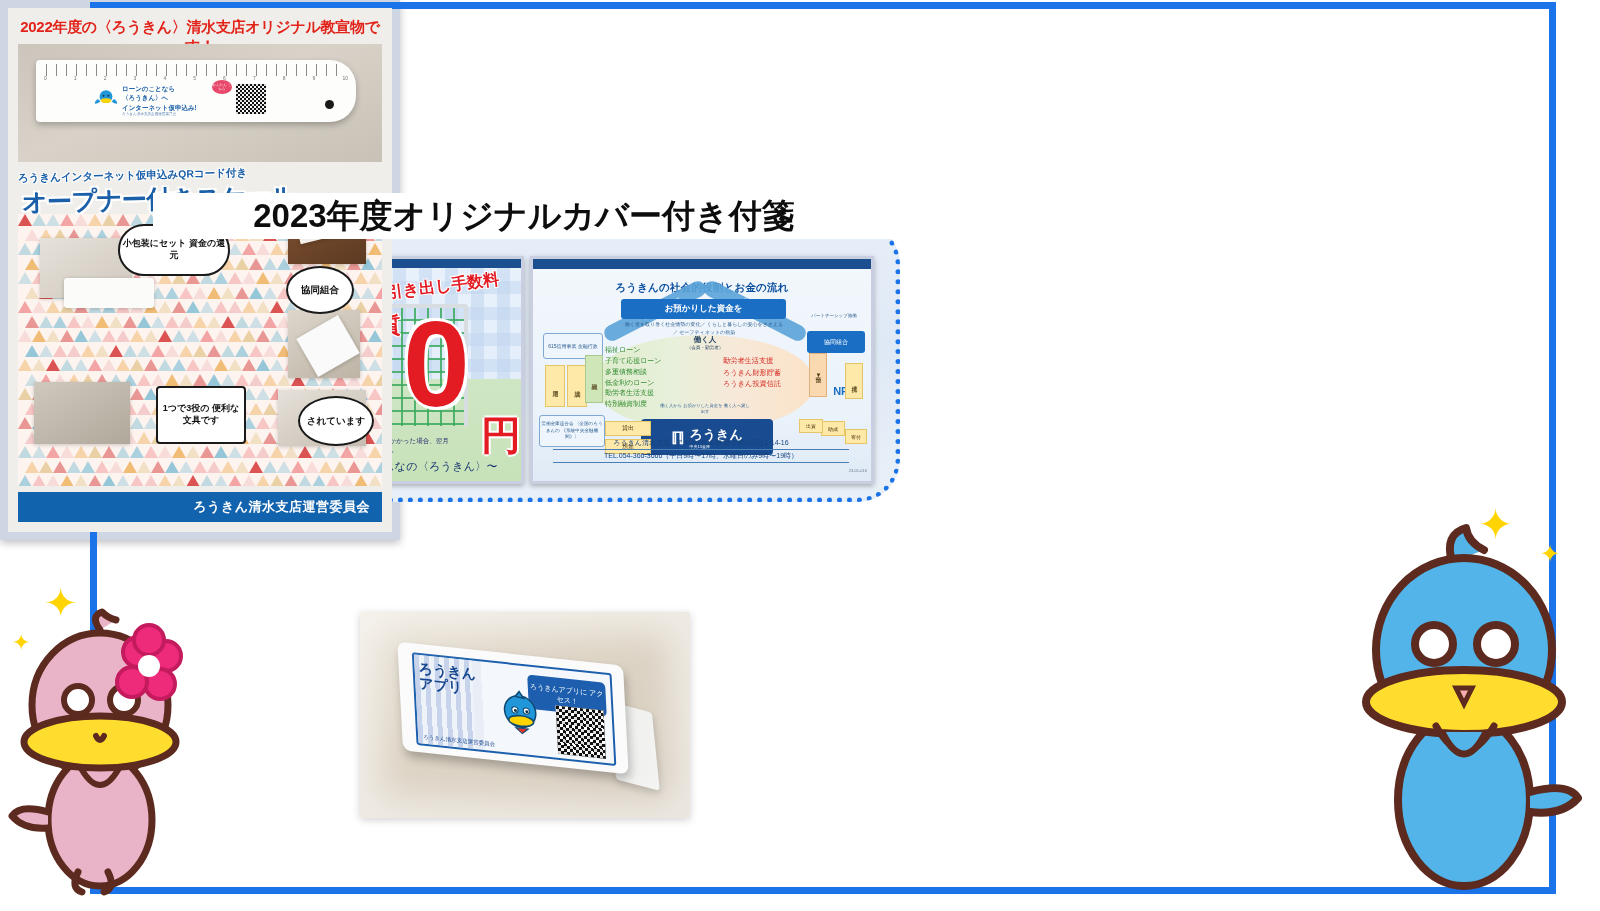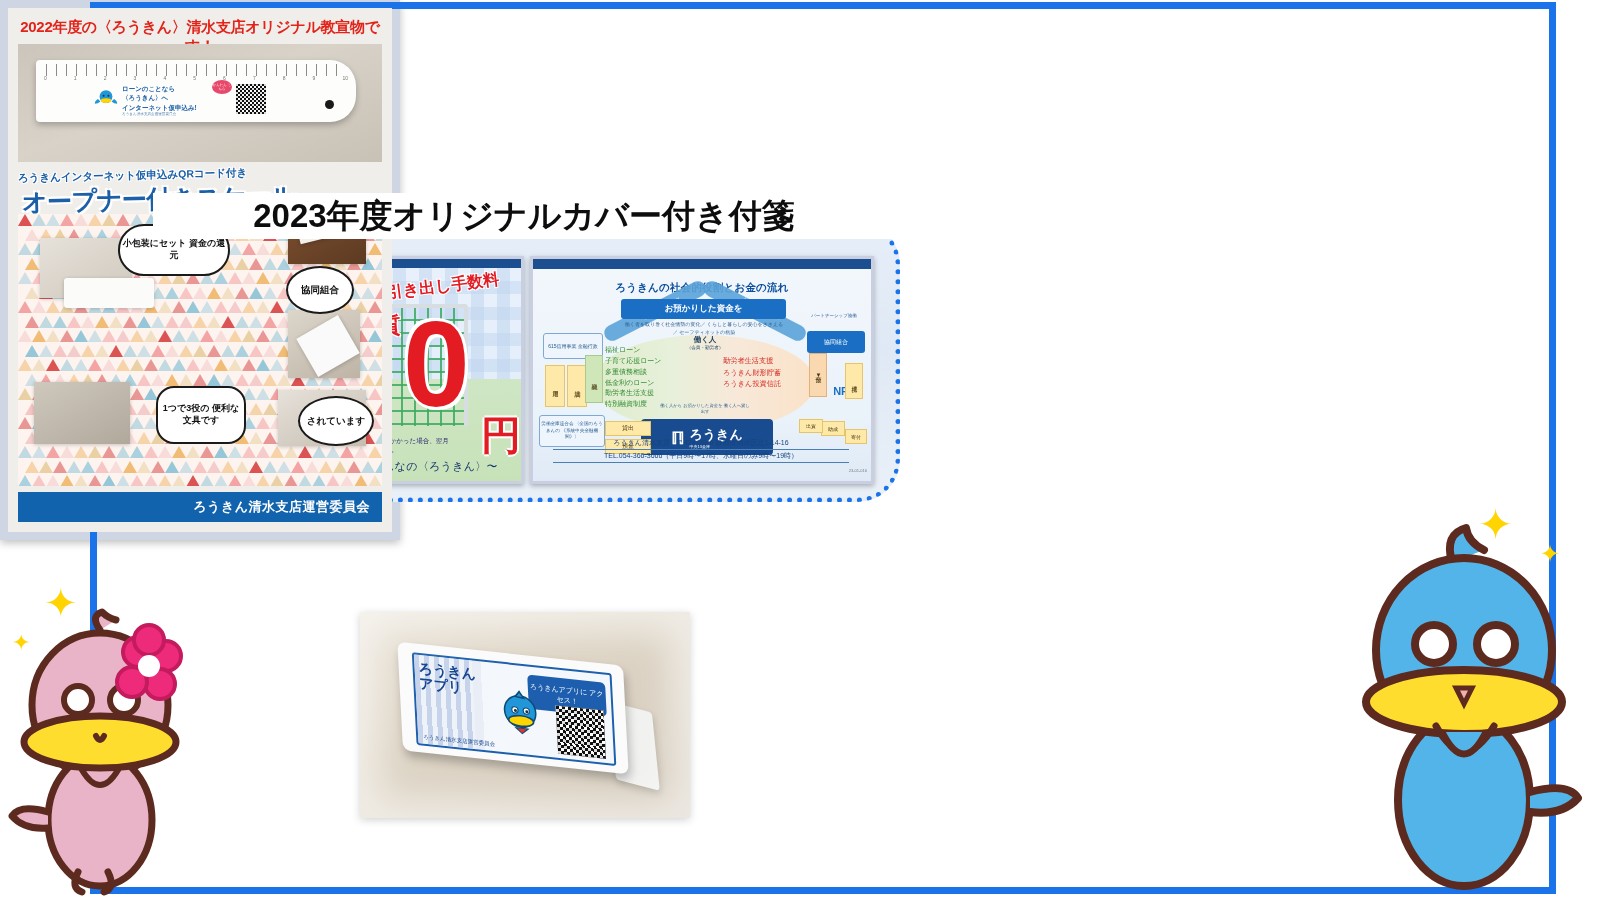--- a/index.html
+++ b/index.html
@@ -231,7 +231,7 @@
     display:flex;align-items:center;justify-content:center;text-align:center;
     color:#111;font-weight:bold;line-height:1.3;z-index:4;}
   .callout.round{border-radius:50%;}
-  .callout.rect{border-radius:18px;}
+  .callout.rect{border-radius:4px;}
   .callout.cloud{border-radius:28px;}
   
   .mascot{position:absolute;z-index:9;}

